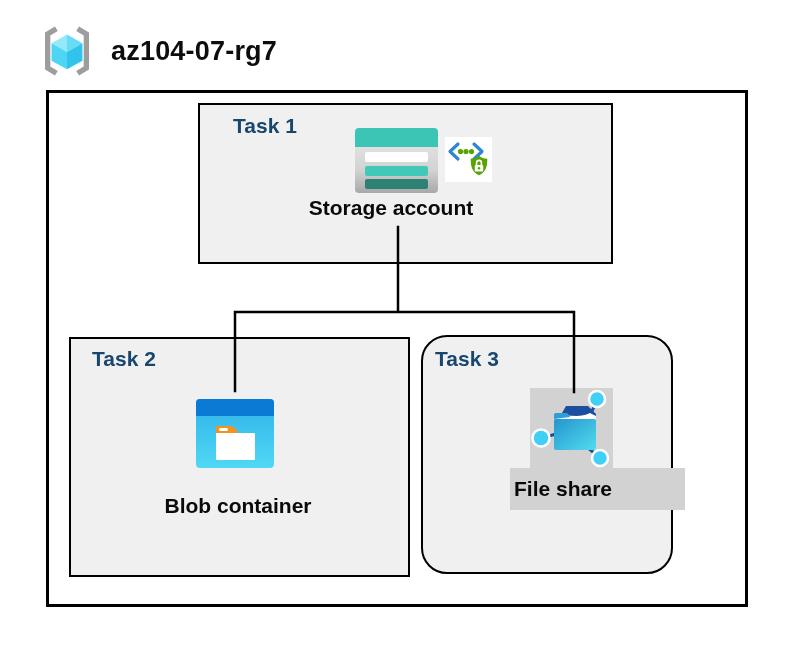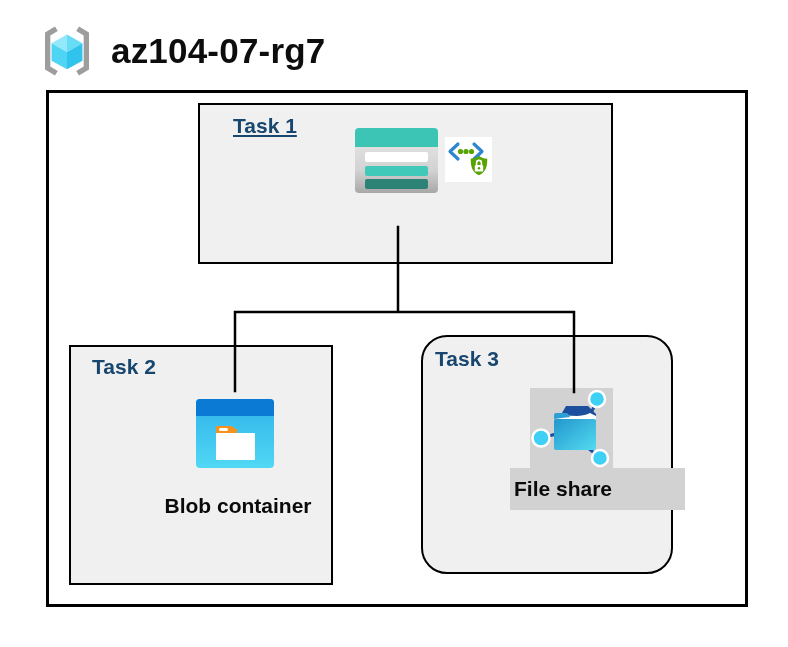--- a/index.html
+++ b/index.html
@@ -10,7 +10,7 @@
   .abs{position:absolute;}
   
   .rg-header{left:38px;top:22px;display:flex;align-items:center;gap:15px;}
-  .rg-name{font-size:35px;font-weight:700;color:#0d0d0d;letter-spacing:0.2px;}
+  .rg-name{font-size:27px;font-weight:700;color:#0d0d0d;letter-spacing:0.2px;}
   
   .outer-box{left:46px;top:90px;width:702px;height:517px;border:3px solid #000;box-sizing:border-box;background:#fff;}
   .task-box{background:#f0f0f0;border:2.5px solid #000;box-sizing:border-box;}

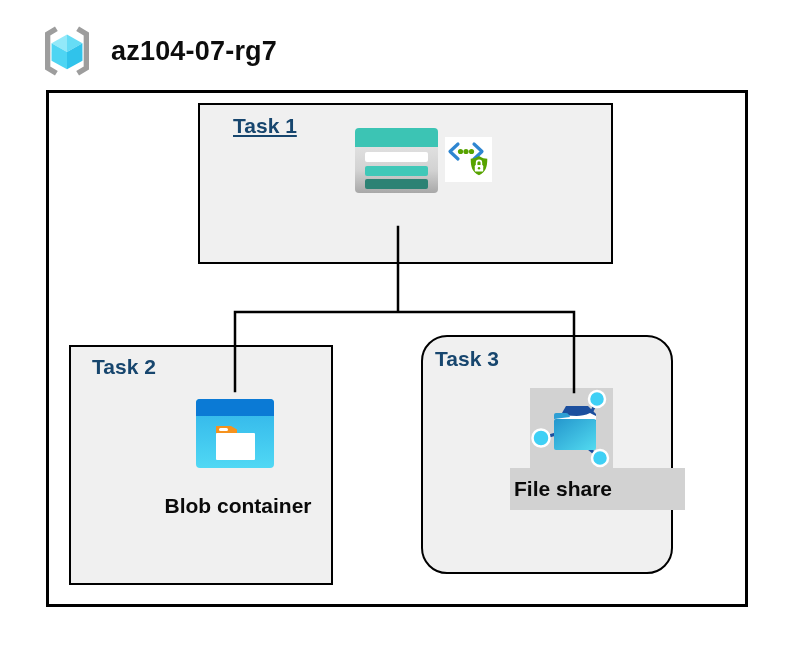--- a/index.html
+++ b/index.html
@@ -18,7 +18,7 @@
   .task2{left:69px;top:345px;width:264px;height:240px;}
   .task3{left:421px;top:335px;width:252px;height:239px;border-radius:26px;}
   .task-label{position:absolute;font-size:21px;font-weight:700;color:#17466e;}
-  .t1-label{left:33px;top:9px;text-decoration:underline;}
+  .t1-label{left:33px;top:9px;}
   .t2-label{left:21px;top:8px;}
   .t3-label{left:12px;top:10px;}
   .item-label{font-size:21px;font-weight:700;color:#0a0a0a;white-space:nowrap;}

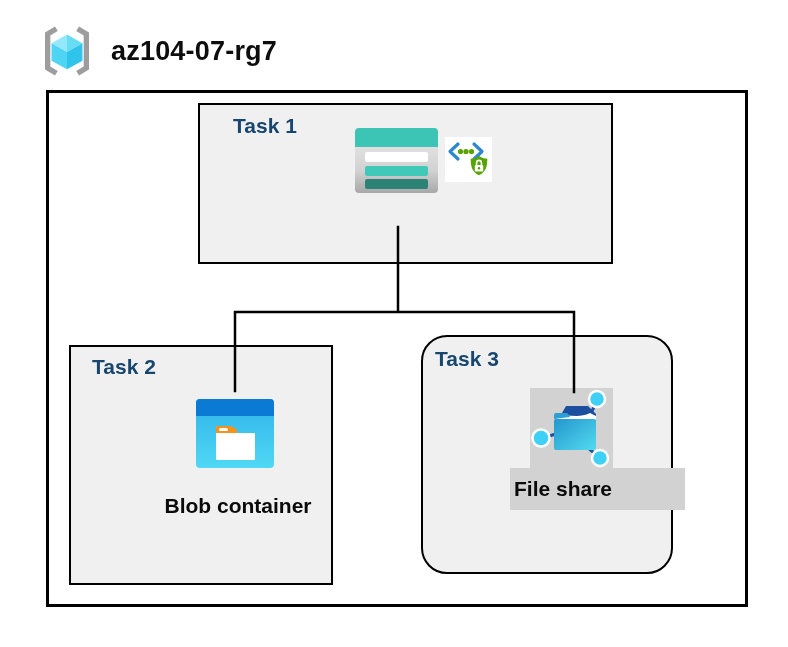--- a/index.html
+++ b/index.html
@@ -76,6 +76,7 @@
     <rect x="29.8" y="28" width="8.4" height="6.6" rx="1.2" fill="#ffffff"></rect>
     <circle cx="34" cy="31.2" r="1.2" fill="#57a300"></circle>
   </svg>
+  <span class="abs item-label center-x" style="left:391px;top:196px;">Storage account</span>
 
   <div class="abs task-box task2">
     <span class="task-label t2-label">Task 2</span>

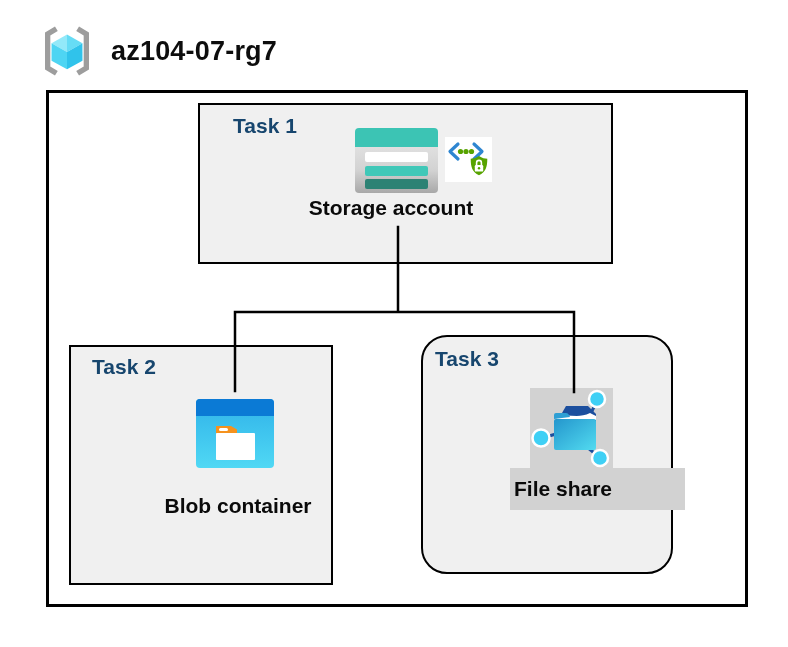--- a/index.html
+++ b/index.html
@@ -15,7 +15,7 @@
   .outer-box{left:46px;top:90px;width:702px;height:517px;border:3px solid #000;box-sizing:border-box;background:#fff;}
   .task-box{background:#f0f0f0;border:2.5px solid #000;box-sizing:border-box;}
   .task1{left:198px;top:103px;width:415px;height:161px;}
-  .task2{left:69px;top:345px;width:264px;height:240px;}
+  .task2{left:69px;top:337px;width:341px;height:240px;}
   .task3{left:421px;top:335px;width:252px;height:239px;border-radius:26px;}
   .task-label{position:absolute;font-size:21px;font-weight:700;color:#17466e;}
   .t1-label{left:33px;top:9px;}

